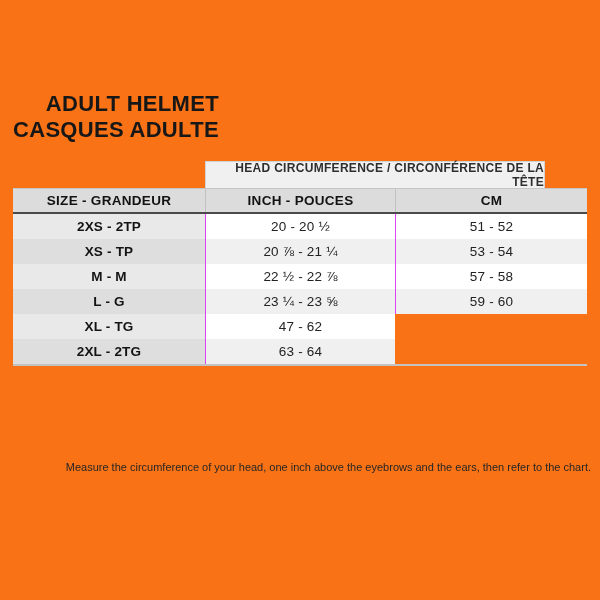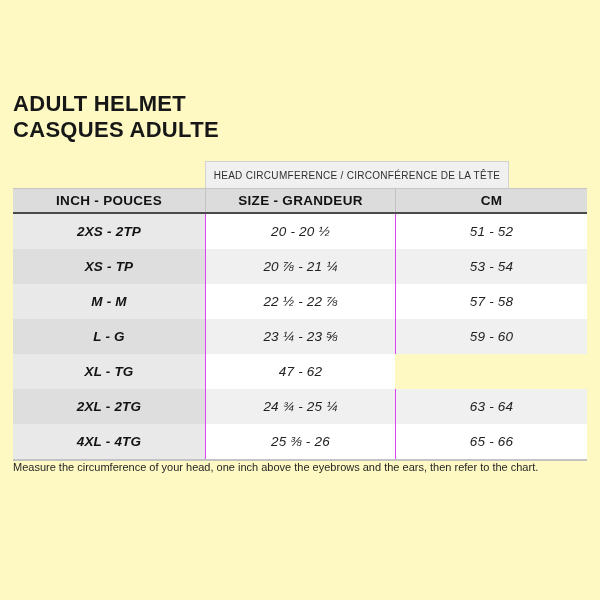--- a/index.html
+++ b/index.html
@@ -11,7 +11,7 @@
     position:relative;
     overflow:hidden;
   }
-  .page { position:absolute; inset:0; background:#fef9c3; }
+  .page { position:absolute; inset:0; background:#f97316;text-align:right; }
 
   .title-block {
     position:absolute; left:13px; top:91px;

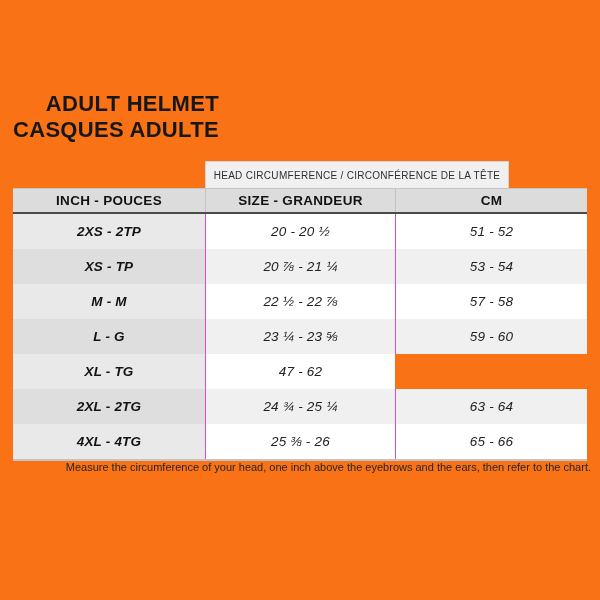--- a/index.html
+++ b/index.html
@@ -22,11 +22,11 @@
   .size-table { position:absolute; left:13px; top:161px; width:574px; }
 
   .band-header {
-    margin-left:192px; width:304px; height:27px;
+    margin-left:192px; width:340px; height:27px;
     background:#f0f0f0;
     border:1px solid #d2d2d2; border-bottom:none;
     display:flex; align-items:center; justify-content:center;
-    font-size:10px; letter-spacing:0.3px; color:#2e2e2e;
+    font-size:12px; letter-spacing:0.3px; color:#2e2e2e;font-weight:bold;
   }
 
   .col-header-row {

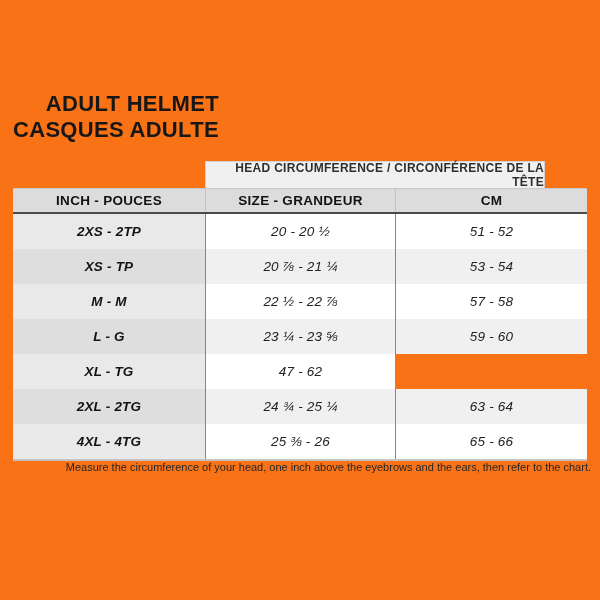--- a/index.html
+++ b/index.html
@@ -80,8 +80,8 @@
     </div>
 
     <div class="col-header-row">
+      <div class="hcell">SIZE - GRANDEUR</div>
       <div class="hcell">INCH - POUCES</div>
-      <div class="hcell">SIZE - GRANDEUR</div>
       <div class="hcell">CM</div>
     </div>
 

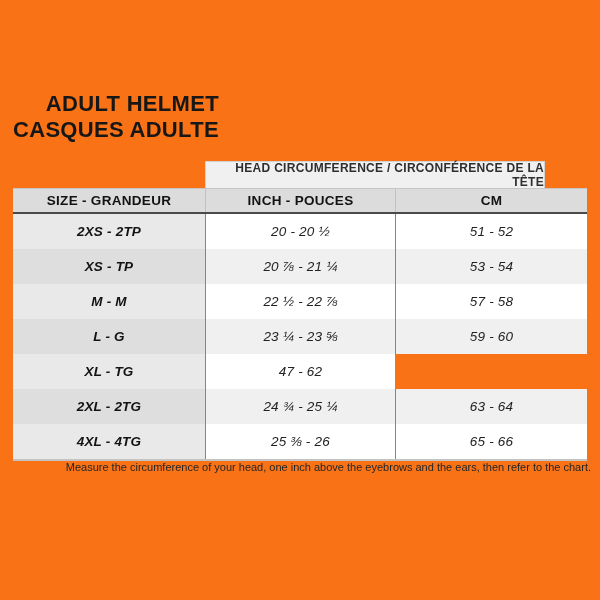--- a/index.html
+++ b/index.html
@@ -45,8 +45,7 @@
   .table-body { border-bottom:2px solid #c3c3c3; }
   .row {
     display:grid; grid-template-columns:192px 190px 192px;
-    height:35px;
-    font-style:italic;
+    height:25px;
   }
   .cell {
     display:flex; align-items:center; justify-content:center;

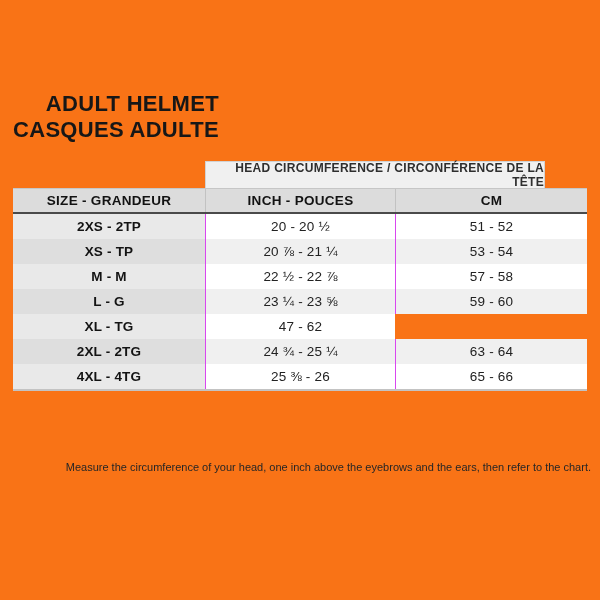--- a/index.html
+++ b/index.html
@@ -117,7 +117,6 @@
 
     <div class="row">
       <div class="cell size">2XL - 2TG</div>
-      <div class="cell inch">24 ¾ - 25 ¼</div>
       <div class="cell cm">63 - 64</div>
     </div>
 

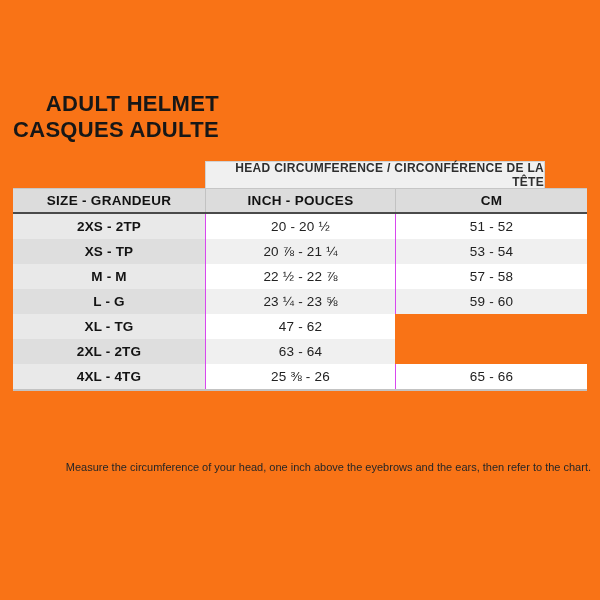--- a/index.html
+++ b/index.html
@@ -121,11 +121,6 @@
     </div>
 
 
-    <div class="row">
-      <div class="cell size">4XL - 4TG</div>
-      <div class="cell inch">25 ⅜ - 26</div>
-      <div class="cell cm">65 - 66</div>
-    </div>
   </div>
   </div>
 

